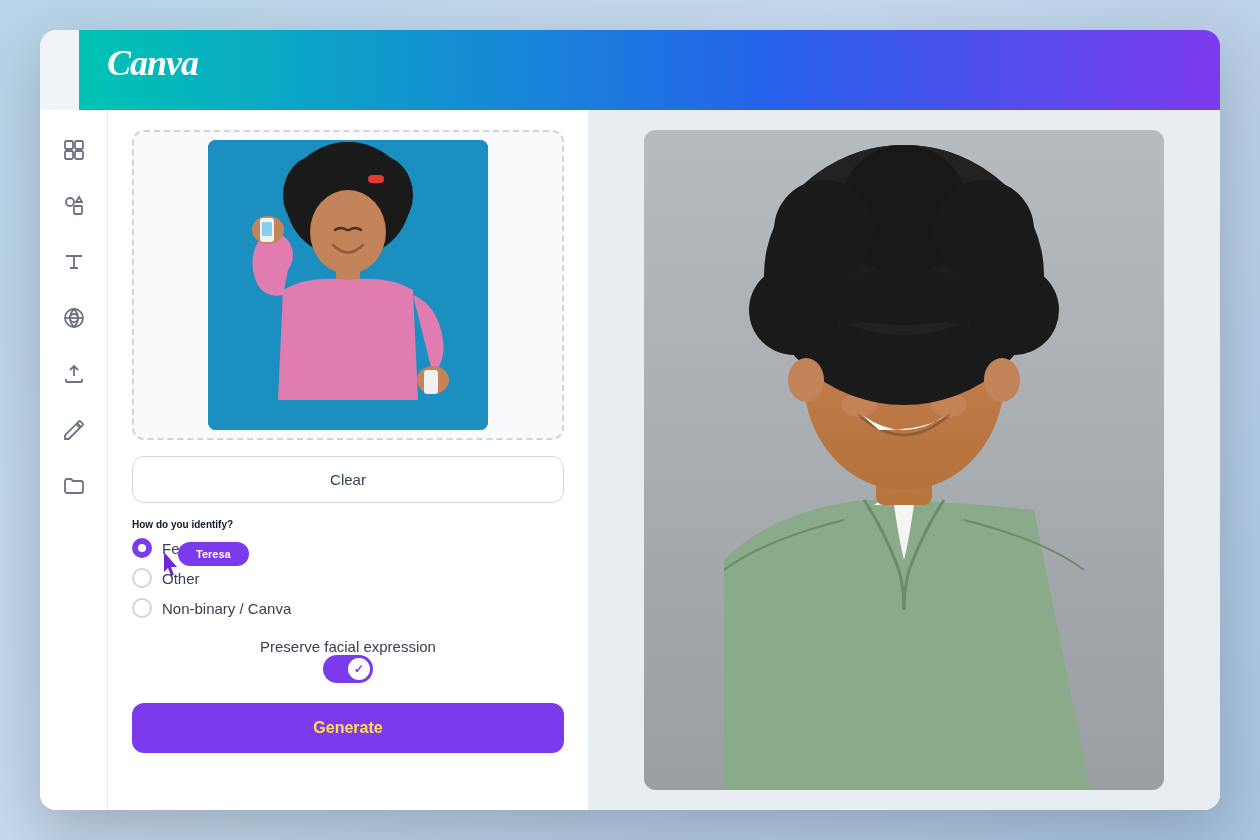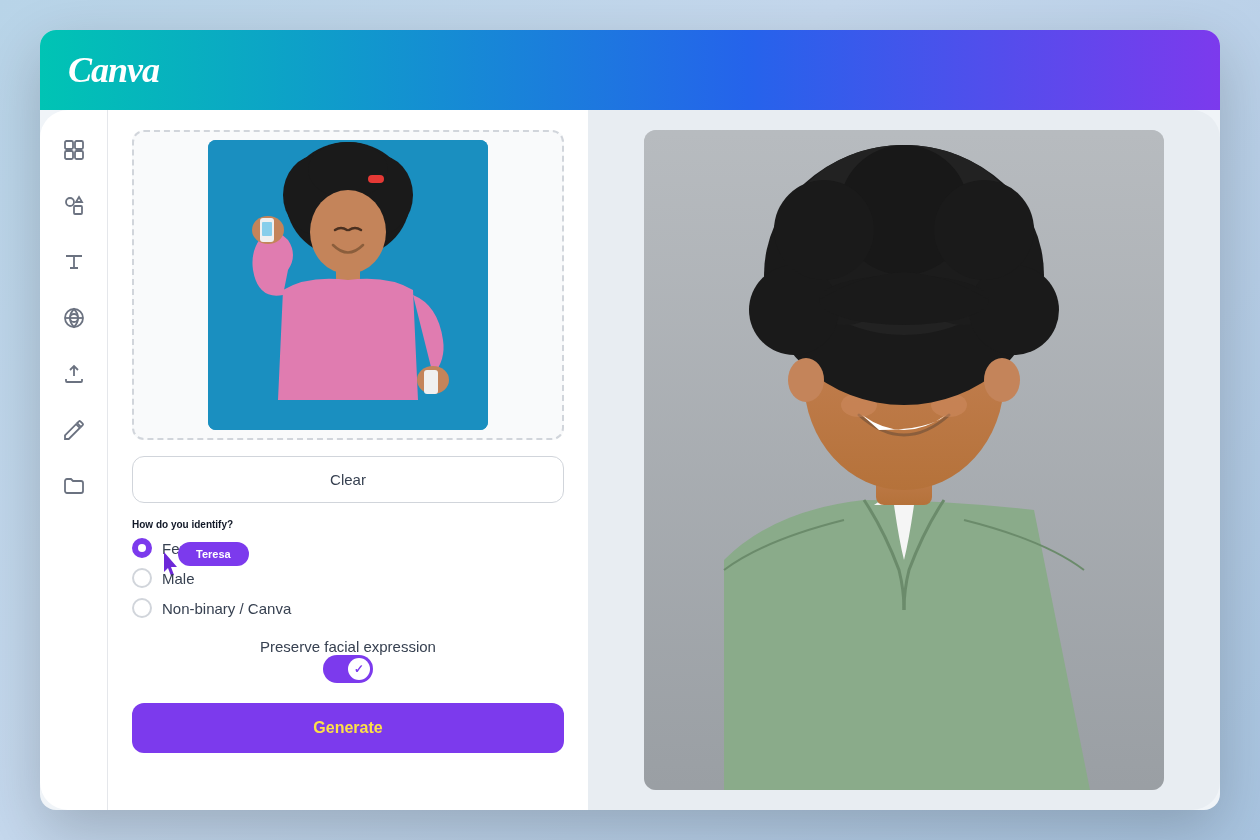--- a/index.html
+++ b/index.html
@@ -27,9 +27,10 @@
       height: 80px;
       background: linear-gradient(90deg, #00c4b4 0%, #2563eb 60%, #7c3aed 100%);
       display: flex;
-      align-items: center;
-      padding: 0 28px;
+      align-items: flex-start;
+      padding: 12px 28px;
       flex-shrink: 0;
+      margin-left: 39px;
     }
     .canva-logo {
       font-family: Georgia, 'Times New Roman', serif;

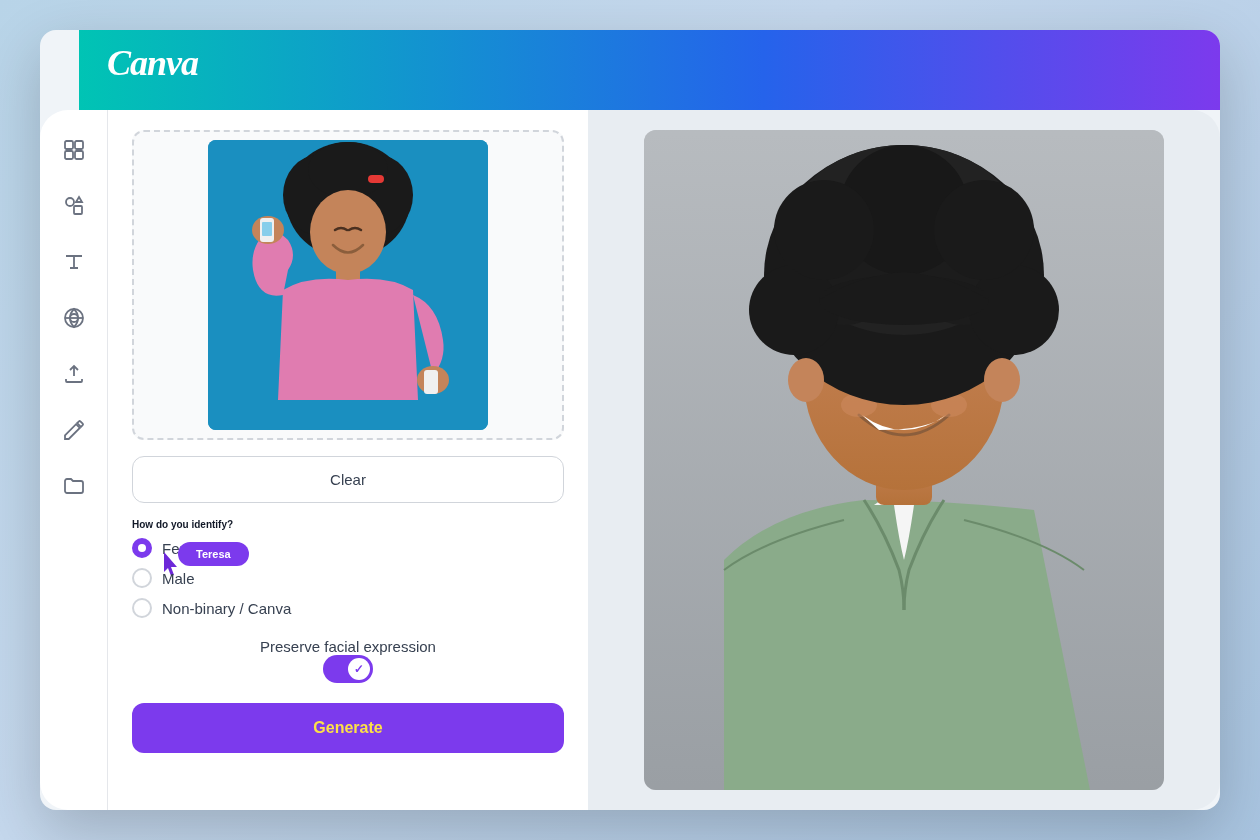--- a/index.html
+++ b/index.html
@@ -44,7 +44,6 @@
       flex: 1;
       display: flex;
       overflow: hidden;
-      border-radius: 28px;
     }
     .sidebar {
       width: 68px;

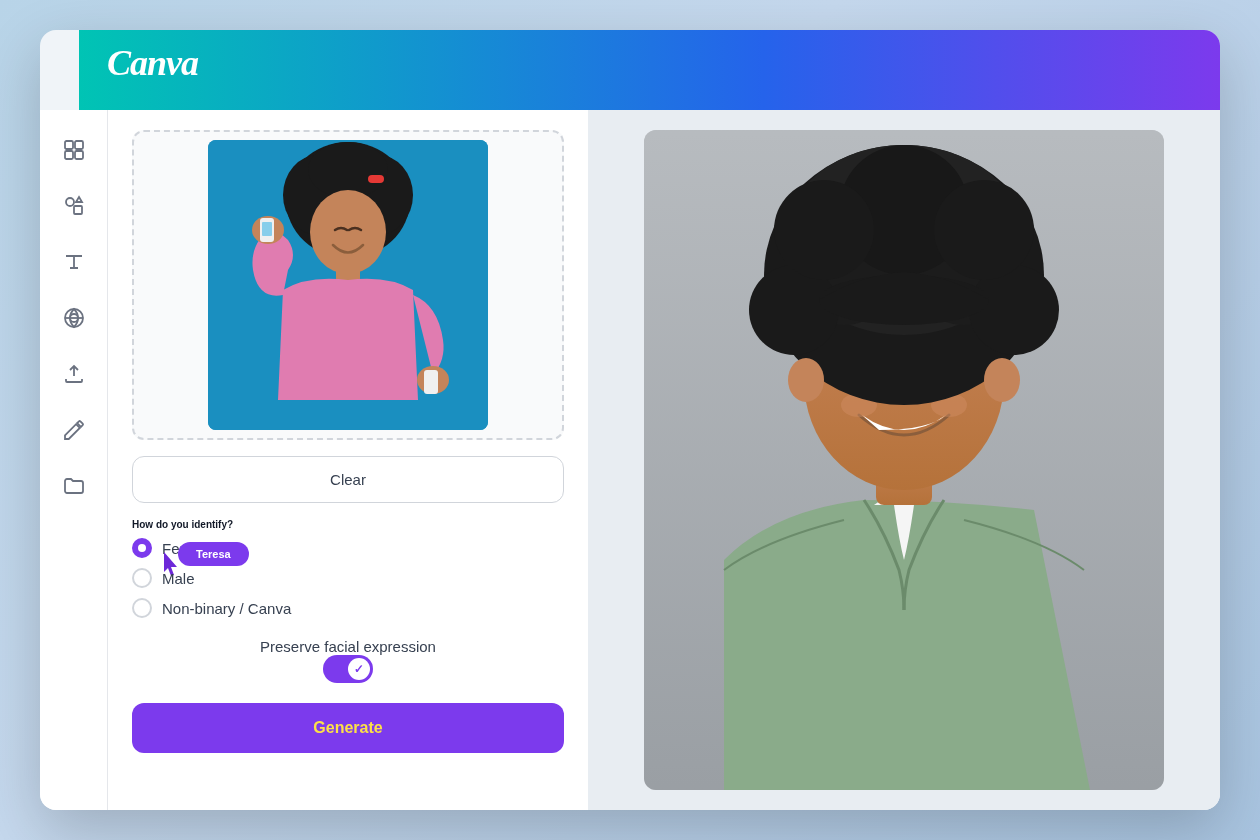--- a/index.html
+++ b/index.html
@@ -352,7 +352,7 @@
 
           <div class="radio-option">
             <div class="radio-circle"></div>
-            <span>Male</span>
+            <span>Other</span>
           </div>
 
           <div class="radio-option">

